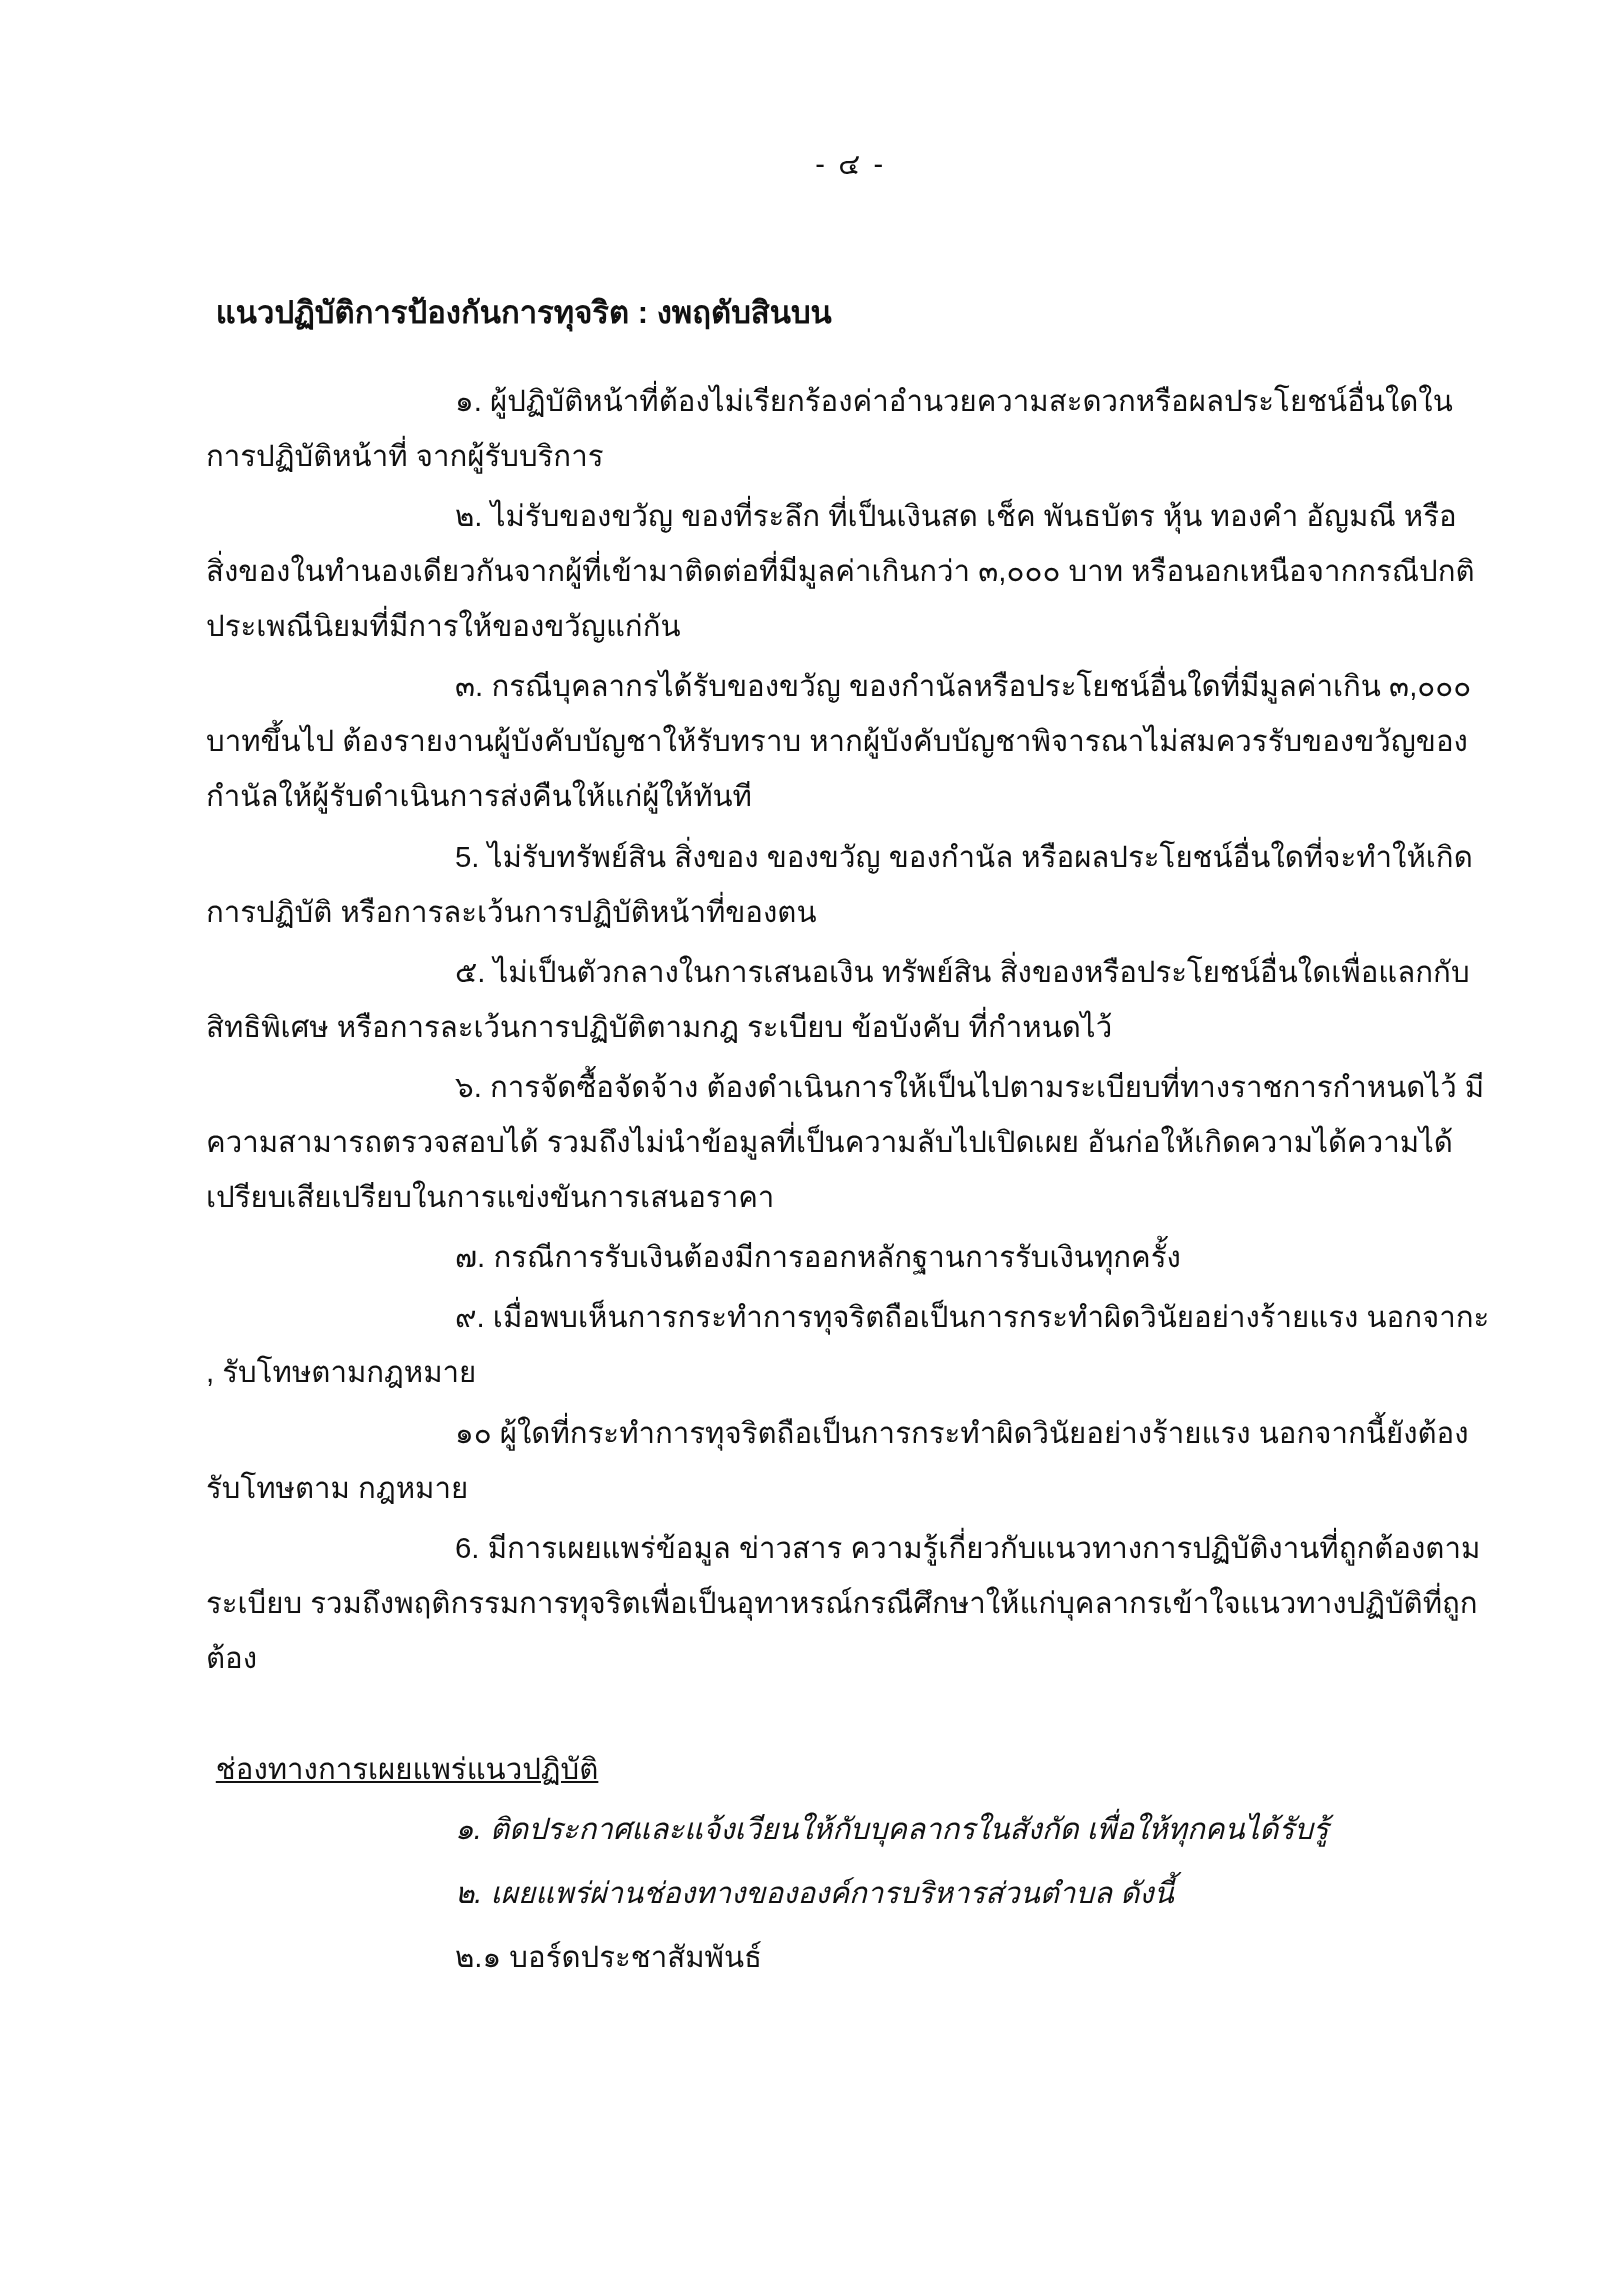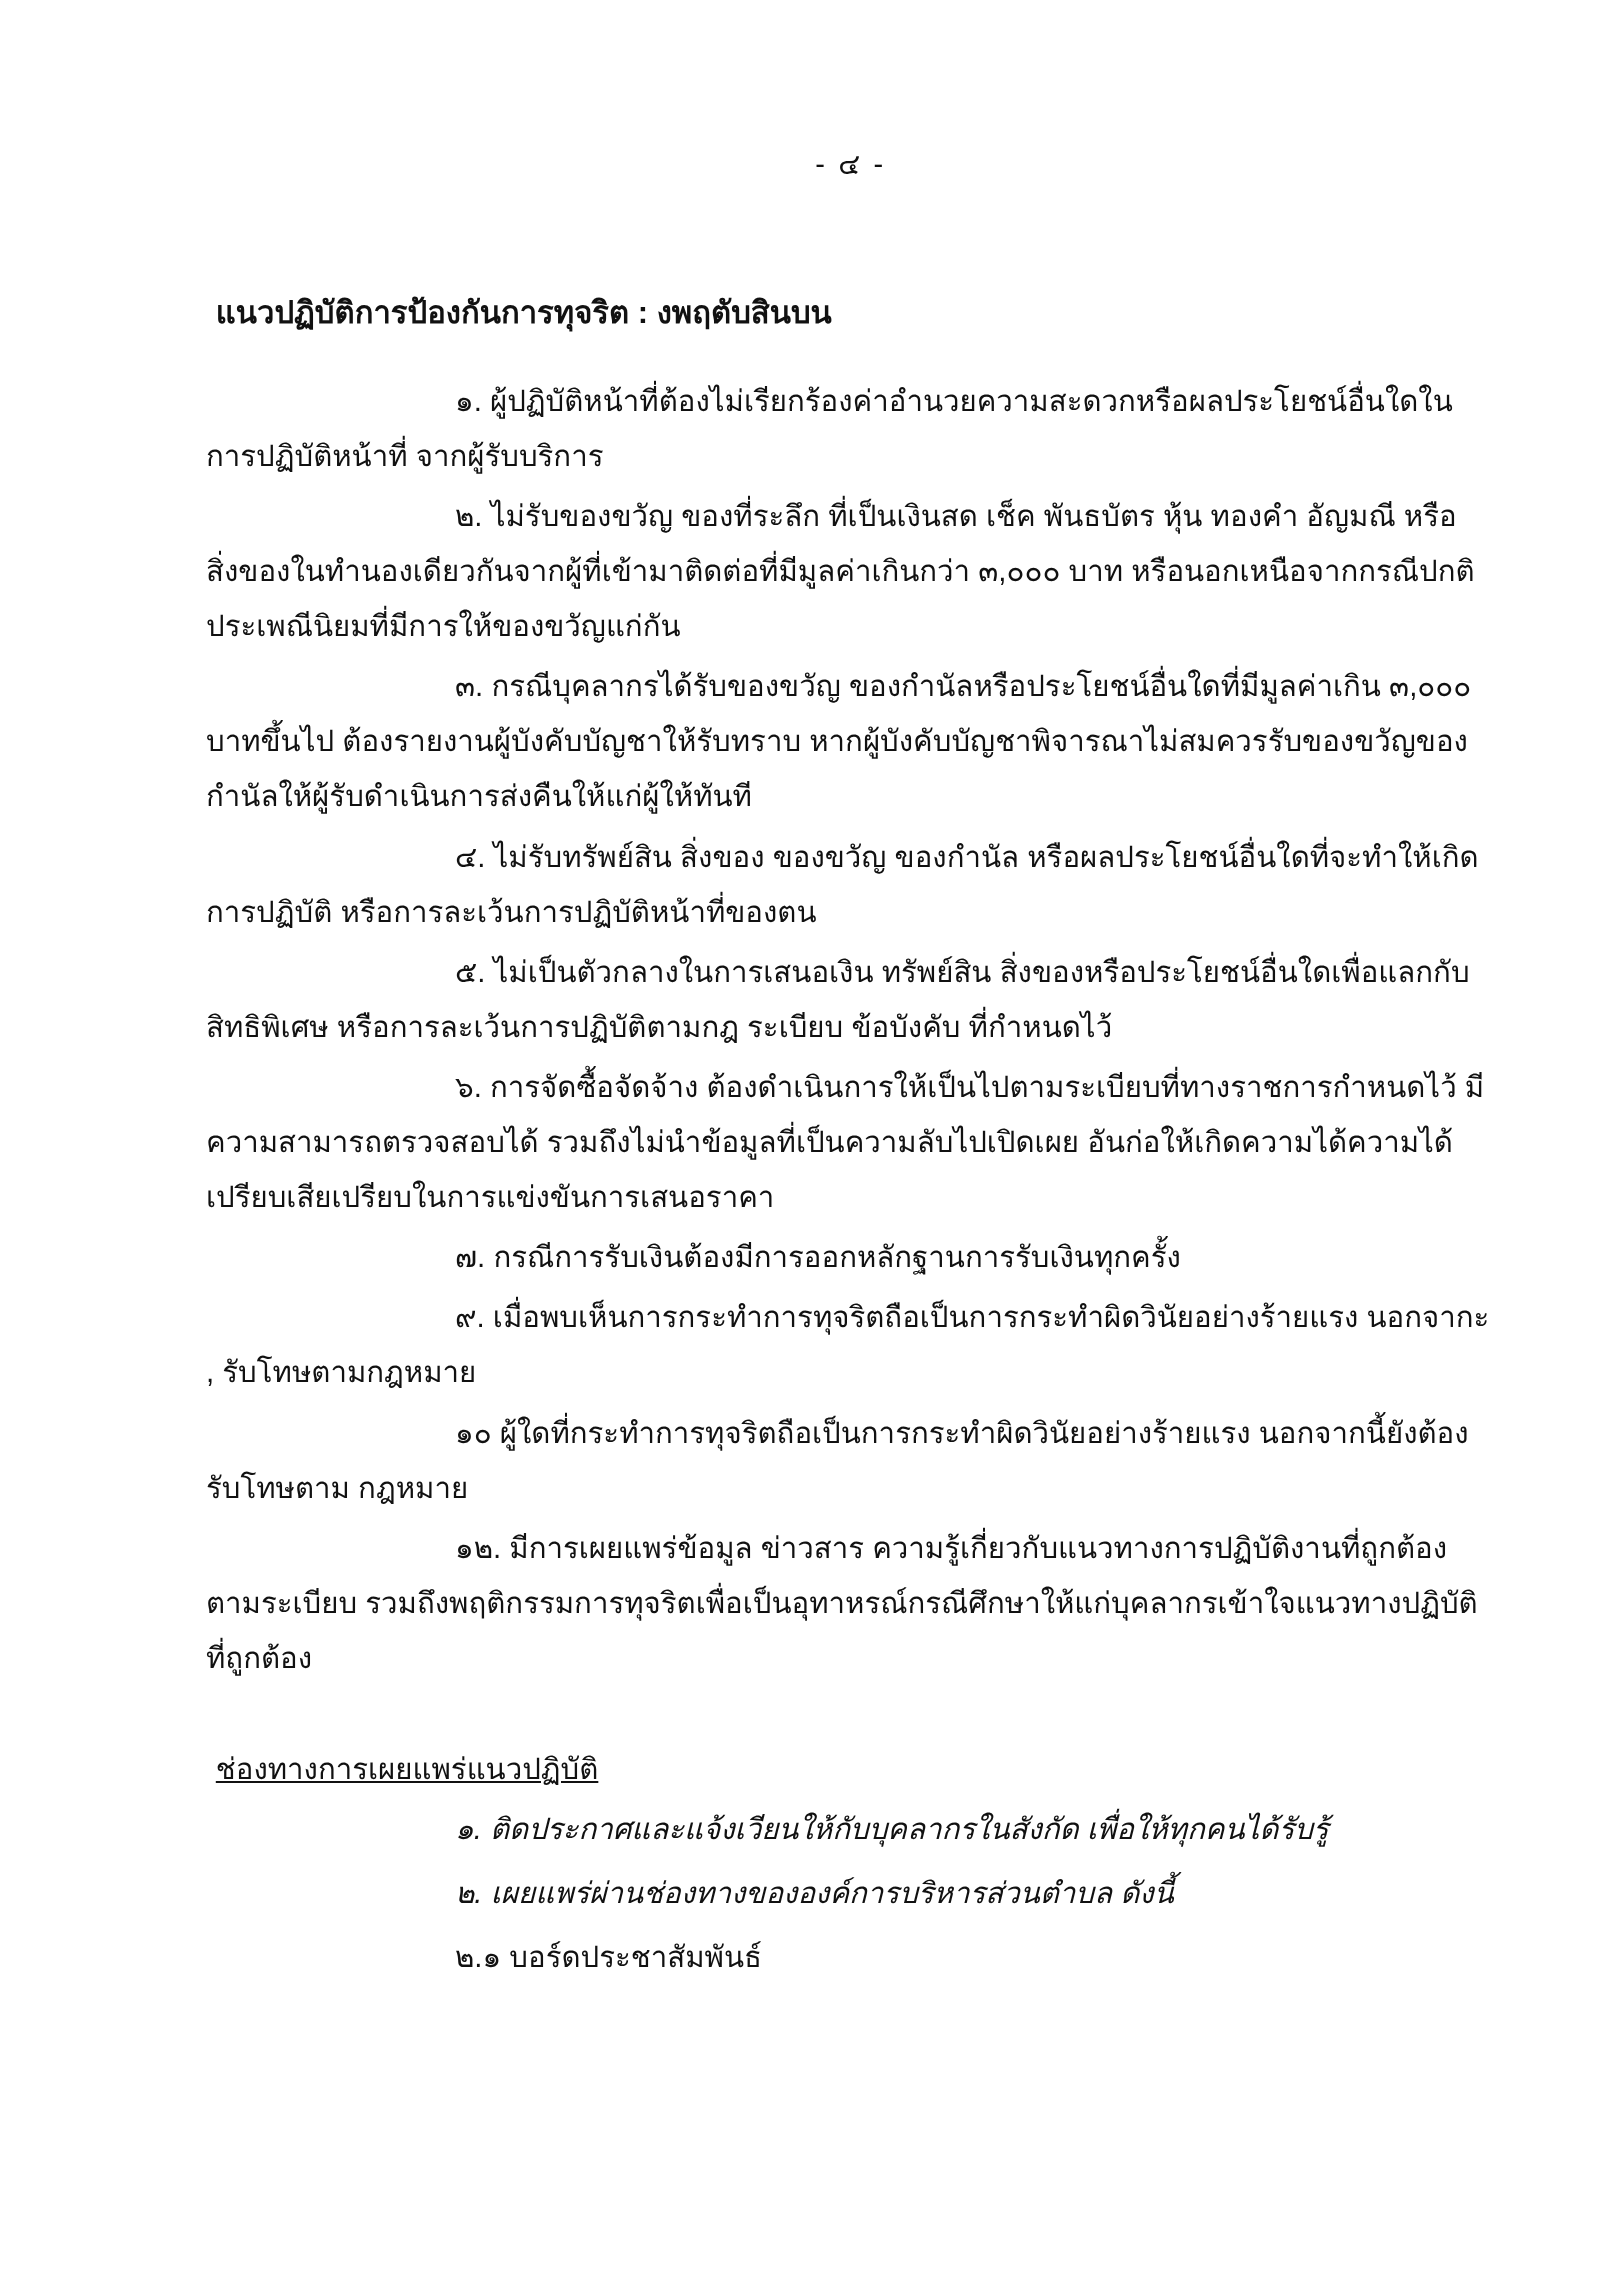--- a/index.html
+++ b/index.html
@@ -69,7 +69,7 @@
   <p class="doc-item">๑. ผู้ปฏิบัติหน้าที่ต้องไม่เรียกร้องค่าอำนวยความสะดวกหรือผลประโยชน์อื่นใดในการปฏิบัติหน้าที่ จากผู้รับบริการ</p>
   <p class="doc-item">๒. ไม่รับของขวัญ ของที่ระลึก ที่เป็นเงินสด เช็ค พันธบัตร หุ้น ทองคำ อัญมณี หรือสิ่งของในทำนองเดียวกันจากผู้ที่เข้ามาติดต่อที่มีมูลค่าเกินกว่า ๓,๐๐๐ บาท หรือนอกเหนือจากกรณีปกติประเพณีนิยมที่มีการให้ของขวัญแก่กัน</p>
   <p class="doc-item">๓. กรณีบุคลากรได้รับของขวัญ ของกำนัลหรือประโยชน์อื่นใดที่มีมูลค่าเกิน ๓,๐๐๐ บาทขึ้นไป ต้องรายงานผู้บังคับบัญชาให้รับทราบ หากผู้บังคับบัญชาพิจารณาไม่สมควรรับของขวัญของกำนัลให้ผู้รับดำเนินการส่งคืนให้แก่ผู้ให้ทันที</p>
-  <p class="doc-item">๔. ไม่รับทรัพย์สิน สิ่งของ ของขวัญ ของกำนัล หรือผลประโยชน์อื่นใดที่จะทำให้เกิดการปฏิบัติ หรือการละเว้นการปฏิบัติหน้าที่ของตน</p>
+  <p class="doc-item">5. ไม่รับทรัพย์สิน สิ่งของ ของขวัญ ของกำนัล หรือผลประโยชน์อื่นใดที่จะทำให้เกิดการปฏิบัติ หรือการละเว้นการปฏิบัติหน้าที่ของตน</p>
   <p class="doc-item">๕. ไม่เป็นตัวกลางในการเสนอเงิน ทรัพย์สิน สิ่งของหรือประโยชน์อื่นใดเพื่อแลกกับสิทธิพิเศษ หรือการละเว้นการปฏิบัติตามกฎ ระเบียบ ข้อบังคับ ที่กำหนดไว้</p>
   <p class="doc-item">๖. การจัดซื้อจัดจ้าง ต้องดำเนินการให้เป็นไปตามระเบียบที่ทางราชการกำหนดไว้ มีความสามารถตรวจสอบได้ รวมถึงไม่นำข้อมูลที่เป็นความลับไปเปิดเผย อันก่อให้เกิดความได้ความได้เปรียบเสียเปรียบในการแข่งขันการเสนอราคา</p>
   <p class="doc-item">๗. กรณีการรับเงินต้องมีการออกหลักฐานการรับเงินทุกครั้ง</p>

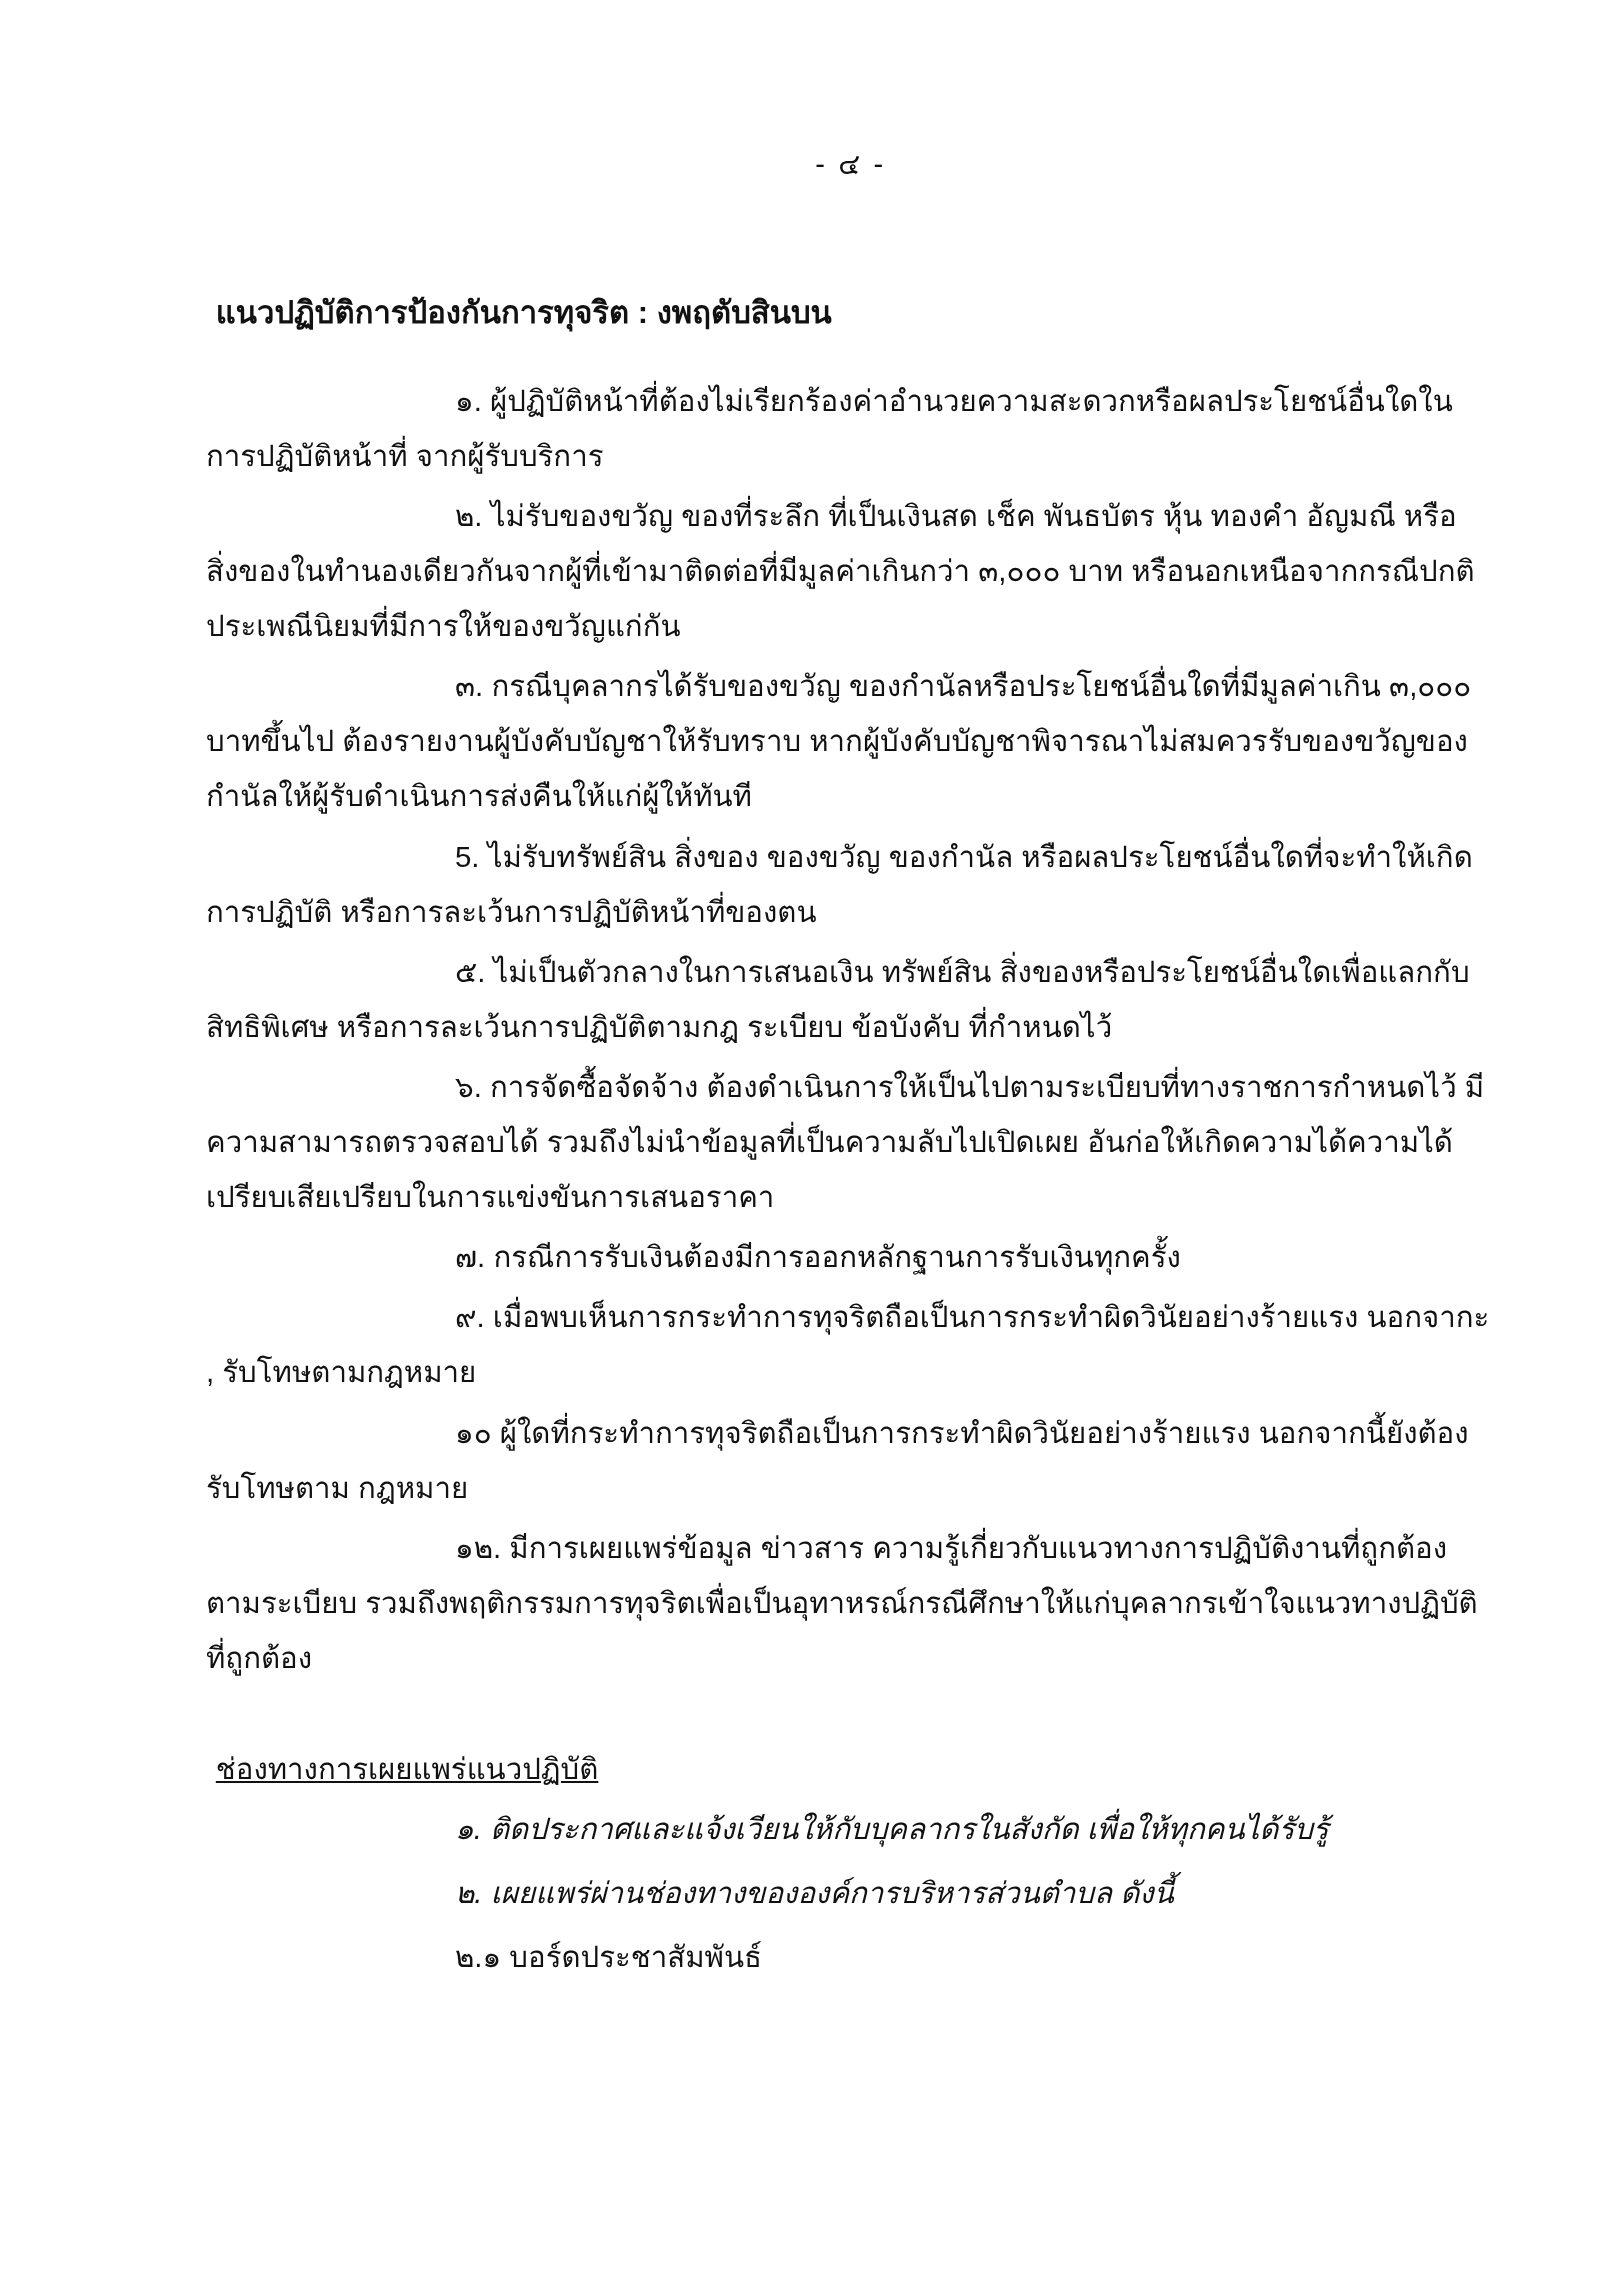--- a/index.html
+++ b/index.html
@@ -75,7 +75,7 @@
   <p class="doc-item">๗. กรณีการรับเงินต้องมีการออกหลักฐานการรับเงินทุกครั้ง</p>
   <p class="doc-item">๙. เมื่อพบเห็นการกระทำการทุจริตถือเป็นการกระทำผิดวินัยอย่างร้ายแรง นอกจากะ , รับโทษตามกฎหมาย</p>
   <p class="doc-item">๑๐ ผู้ใดที่กระทำการทุจริตถือเป็นการกระทำผิดวินัยอย่างร้ายแรง นอกจากนี้ยังต้องรับโทษตาม กฎหมาย</p>
-  <p class="doc-item">๑๒. มีการเผยแพร่ข้อมูล ข่าวสาร ความรู้เกี่ยวกับแนวทางการปฏิบัติงานที่ถูกต้องตามระเบียบ รวมถึงพฤติกรรมการทุจริตเพื่อเป็นอุทาหรณ์กรณีศึกษาให้แก่บุคลากรเข้าใจแนวทางปฏิบัติที่ถูกต้อง</p>
+  <p class="doc-item">6. มีการเผยแพร่ข้อมูล ข่าวสาร ความรู้เกี่ยวกับแนวทางการปฏิบัติงานที่ถูกต้องตามระเบียบ รวมถึงพฤติกรรมการทุจริตเพื่อเป็นอุทาหรณ์กรณีศึกษาให้แก่บุคลากรเข้าใจแนวทางปฏิบัติที่ถูกต้อง</p>
 
   <div class="channels-label">ช่องทางการเผยแพร่แนวปฏิบัติ</div>
 

